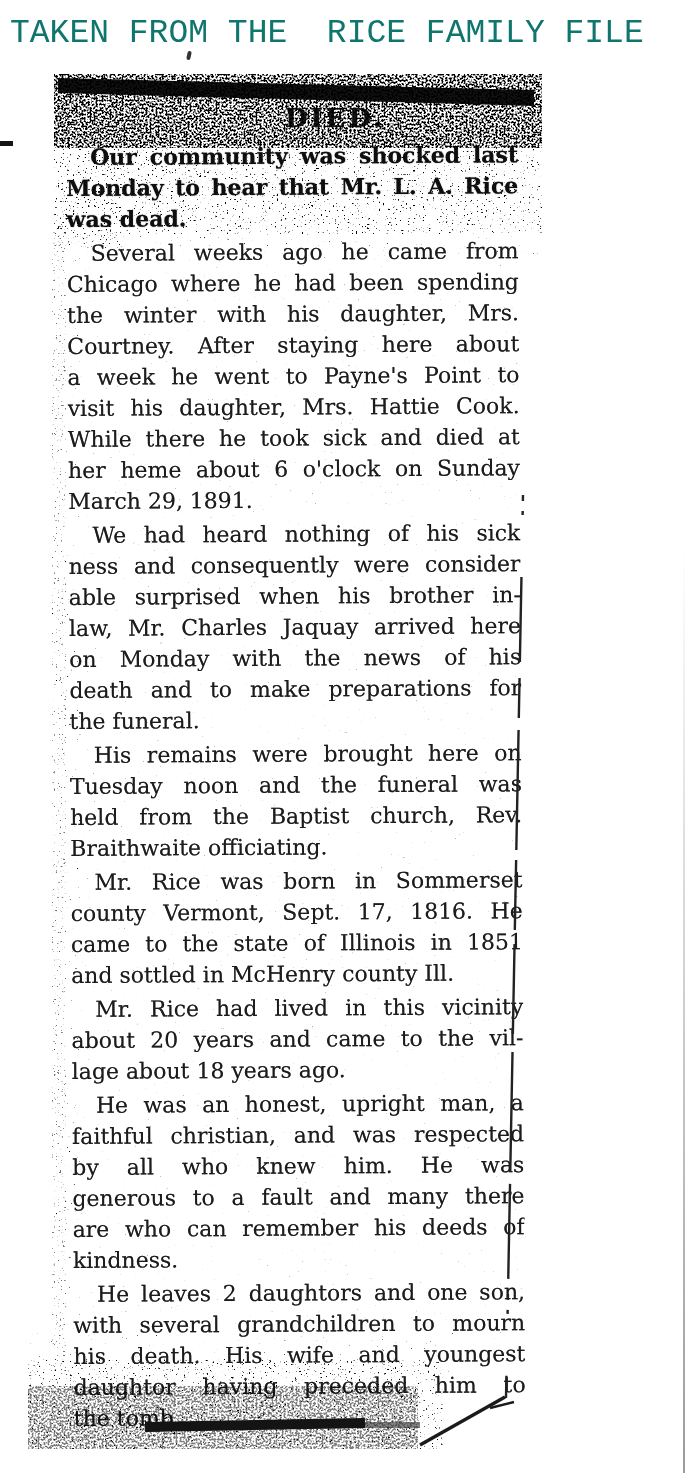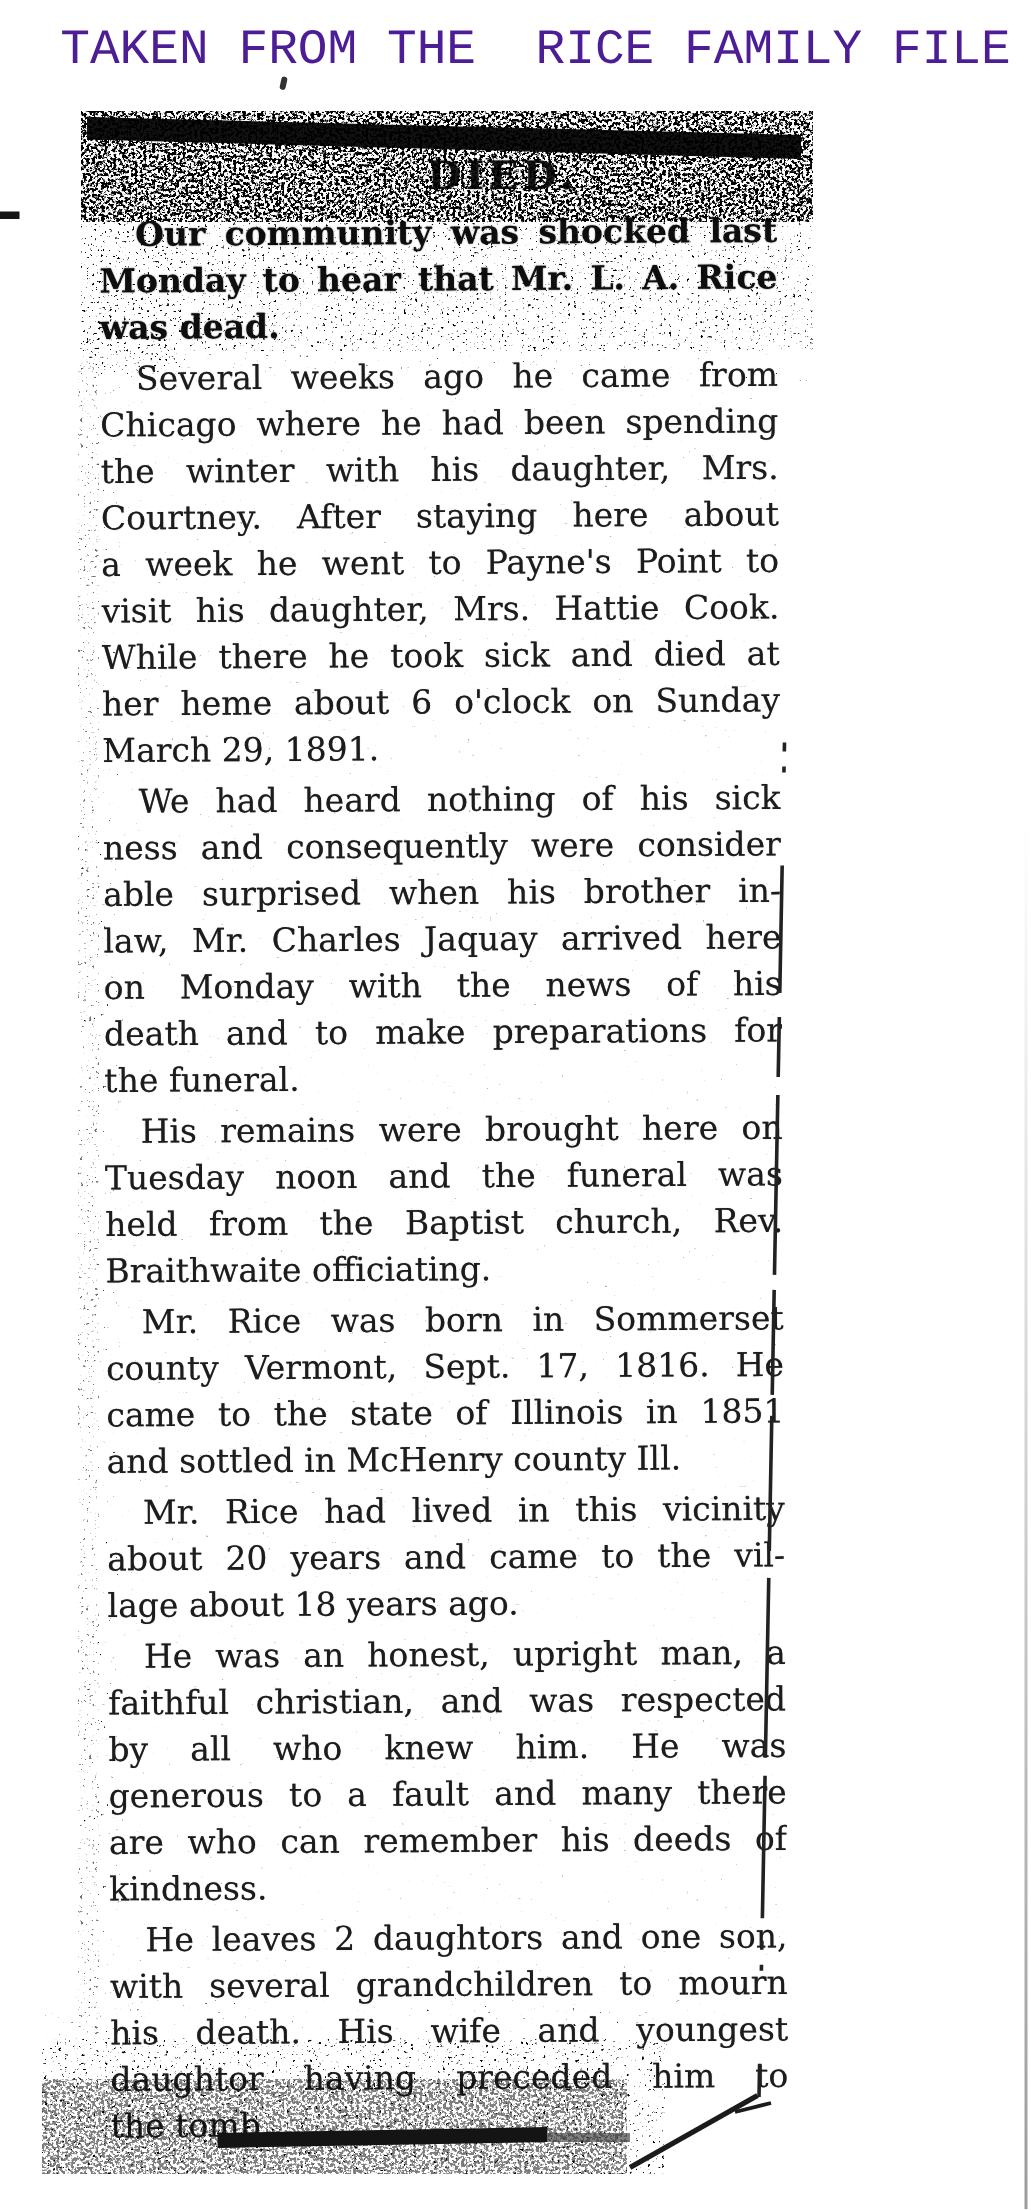--- a/index.html
+++ b/index.html
@@ -9,9 +9,9 @@
   }
   
   #file-header{
-    position:absolute;left:27px;top:14px;width:660px;
+    position:absolute;left:10px;top:14px;width:660px;
     font-family:"Liberation Mono",monospace;font-size:33px;line-height:40px;
-    color:#4c1d95;white-space:pre;letter-spacing:0px;text-align:center;
+    color:#0f766e;white-space:pre;letter-spacing:0px;
   }
   .stray-dash{position:absolute;left:0;top:141px;width:13px;height:5px;background:#151515;}
   .stray-comma{position:absolute;left:187px;top:51px;width:4px;height:9px;background:#333;border-radius:2px;transform:rotate(12deg);}

